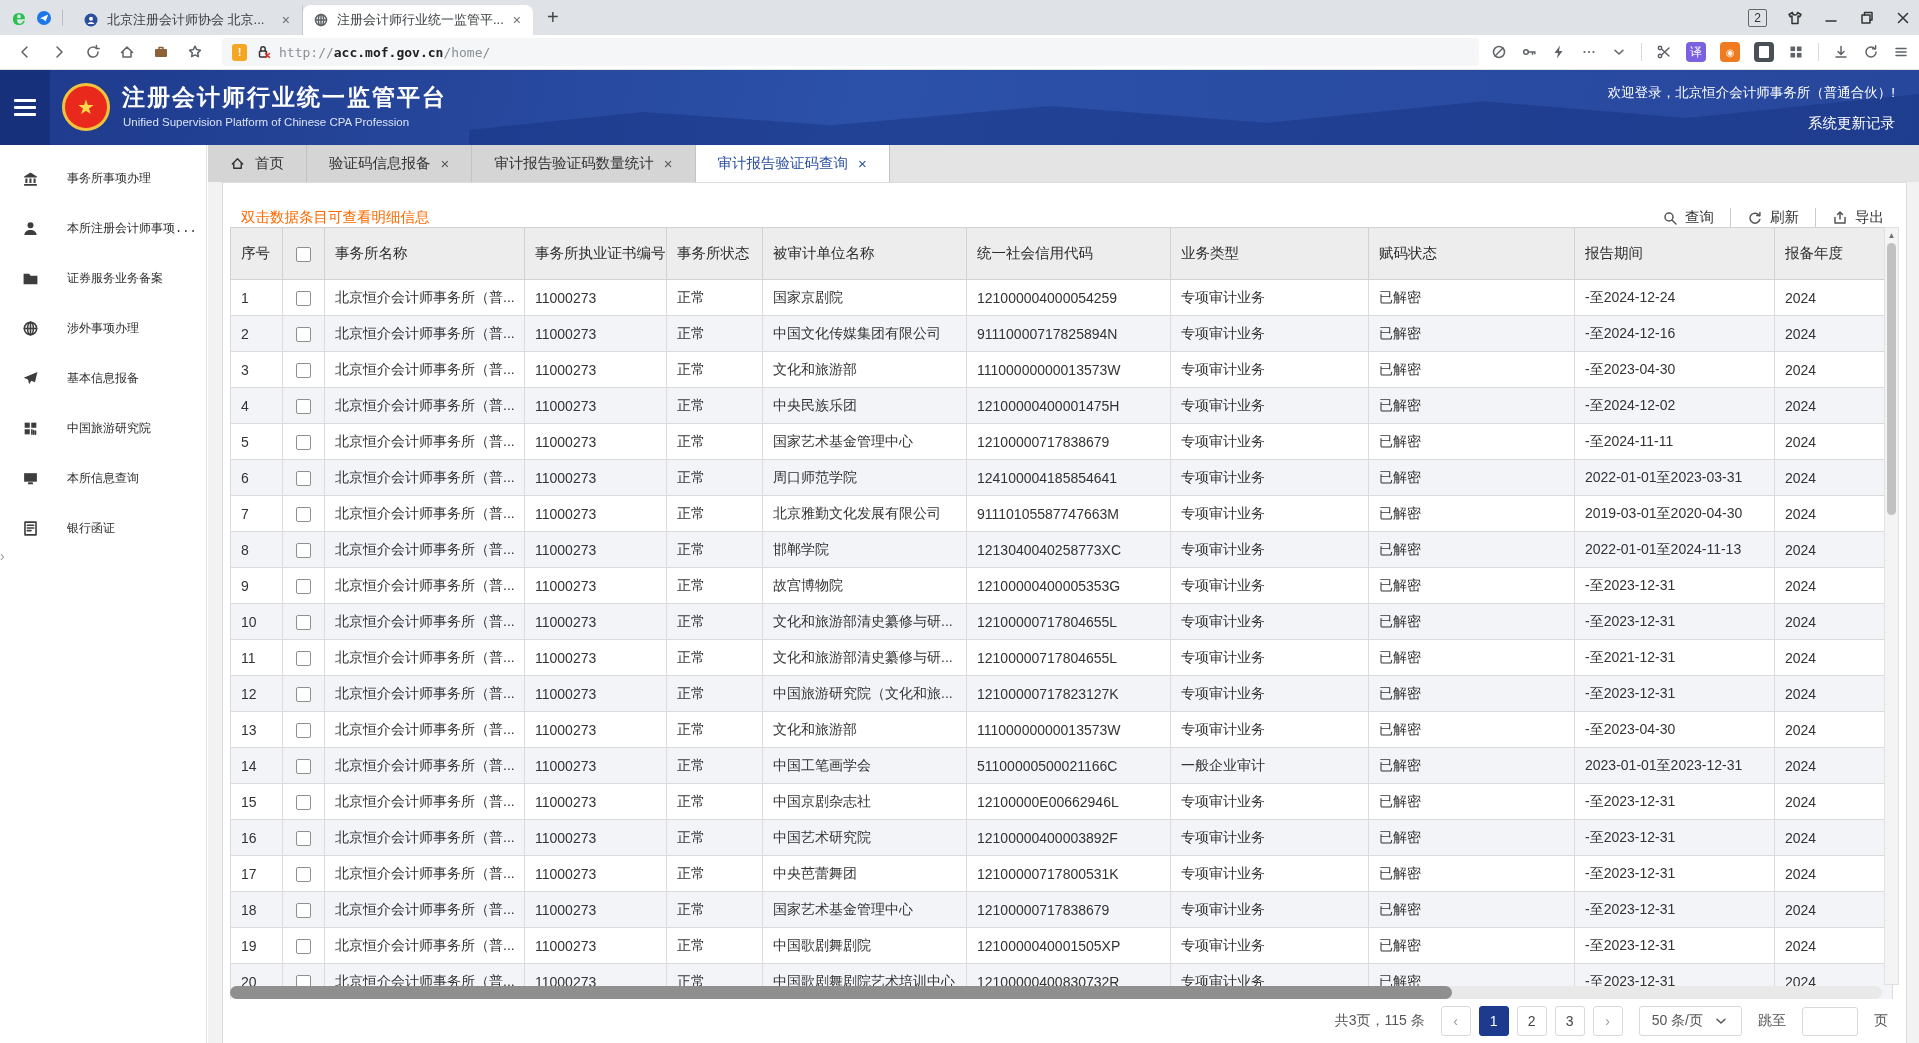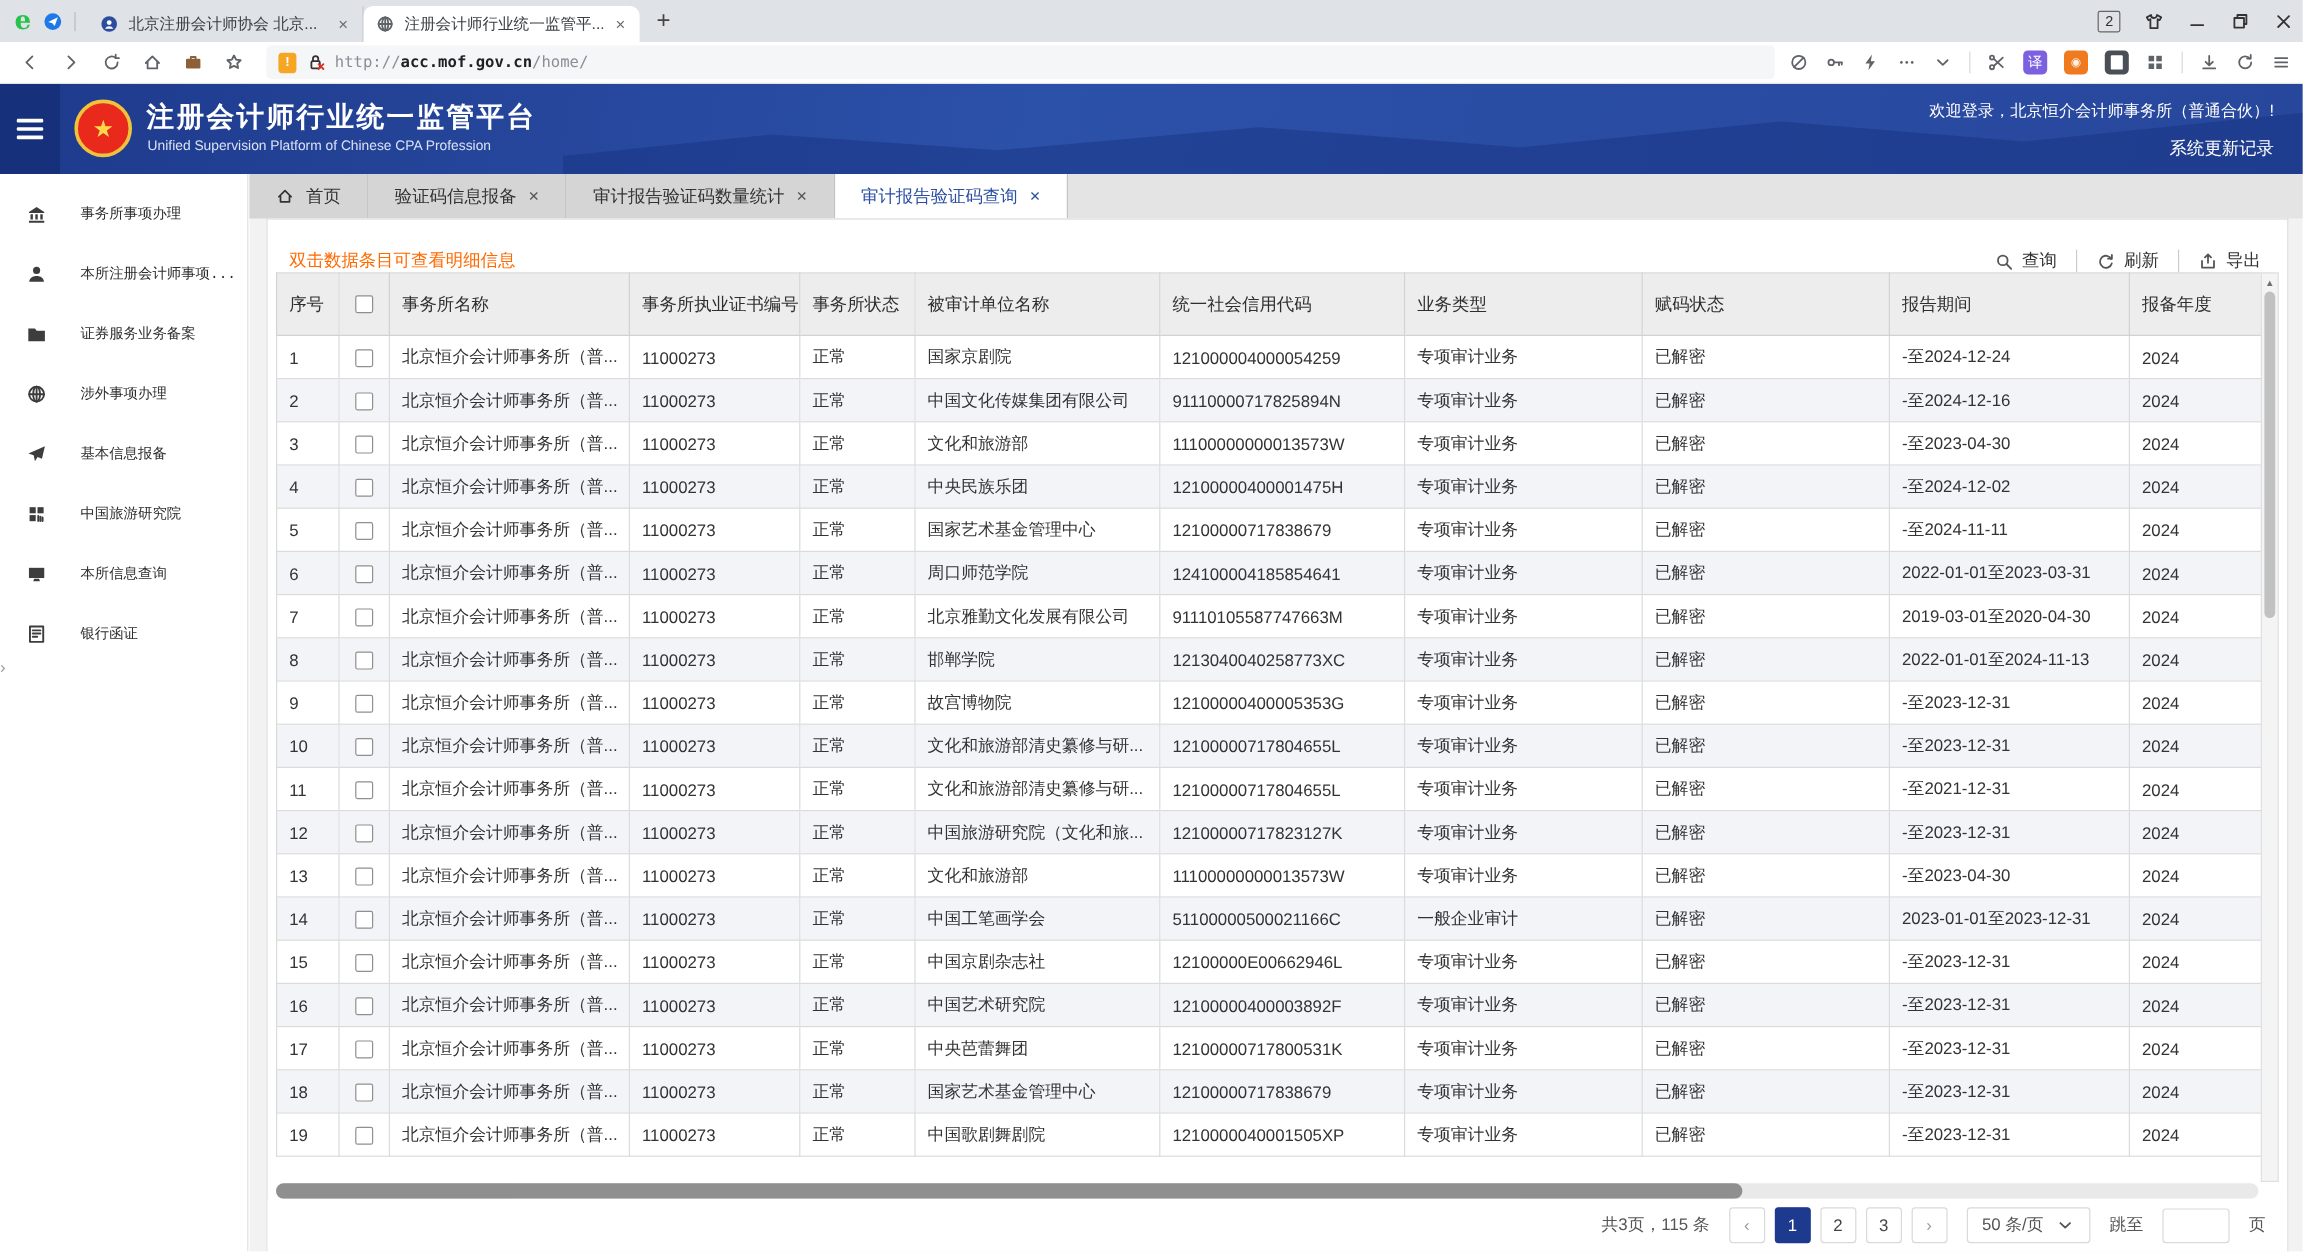--- a/index.html
+++ b/index.html
@@ -731,6 +731,19 @@
               <td>-至2023-12-31</td>
               <td>2024</td>
             </tr>
+            <tr>
+              <td>20</td>
+              <td style="text-align: center;"><span class="cb"></span></td>
+              <td>北京恒介会计师事务所（普...</td>
+              <td>11000273</td>
+              <td>正常</td>
+              <td>中国歌剧舞剧院艺术培训中心</td>
+              <td>12100000400830732R</td>
+              <td>专项审计业务</td>
+              <td>已解密</td>
+              <td>-至2023-12-31</td>
+              <td>2024</td>
+            </tr>
           </tbody>
         </table>
       <div class="vscroll">

